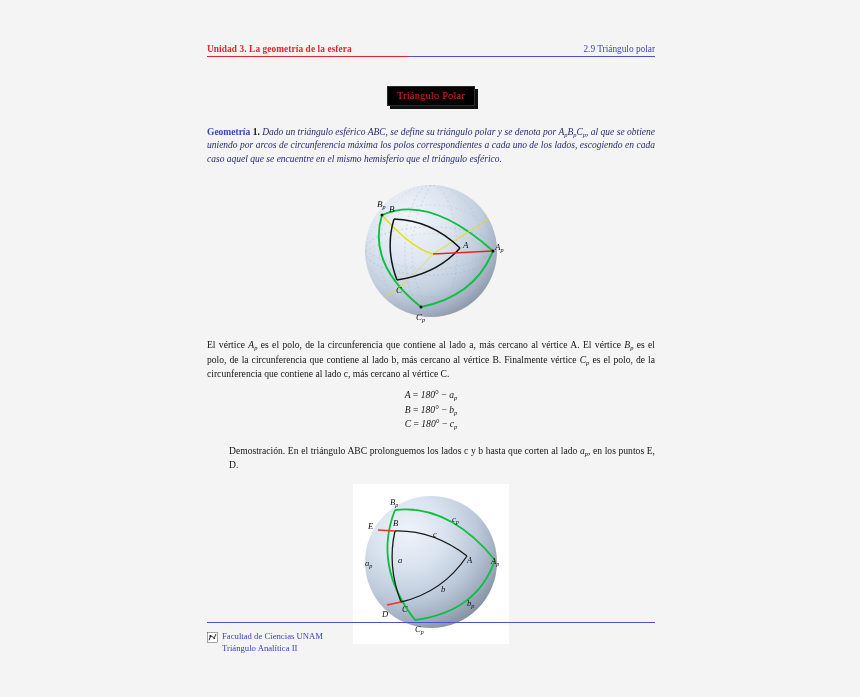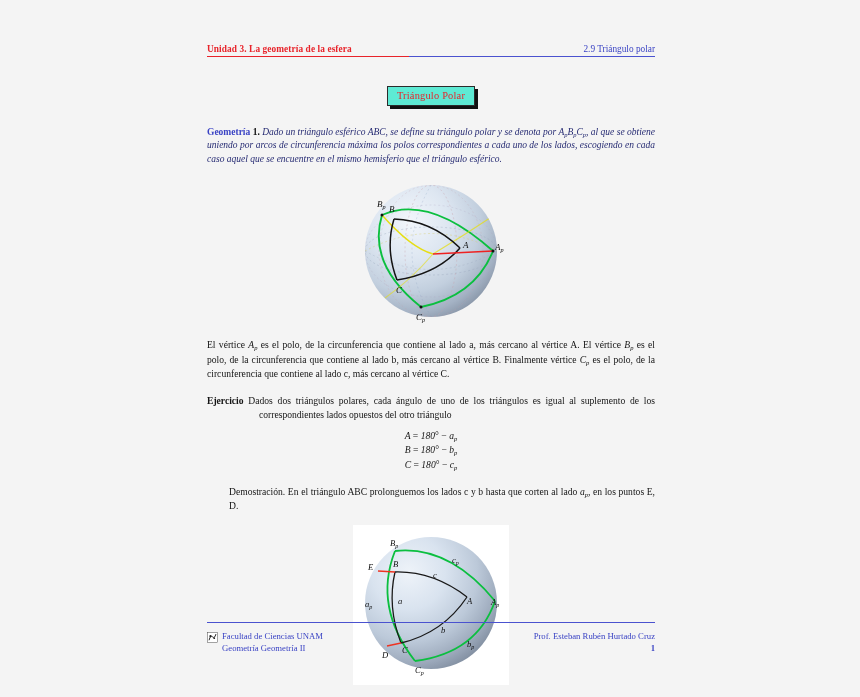--- a/index.html
+++ b/index.html
@@ -83,7 +83,7 @@
     position: relative;
     z-index: 1;
     border: 1.1px solid #2b2b2b;
-    background: #5eead4;
+    background: #000000;
     padding: 3px 9px 4px 9px;
     color: #e8232a;
     font-size: 10.4px;

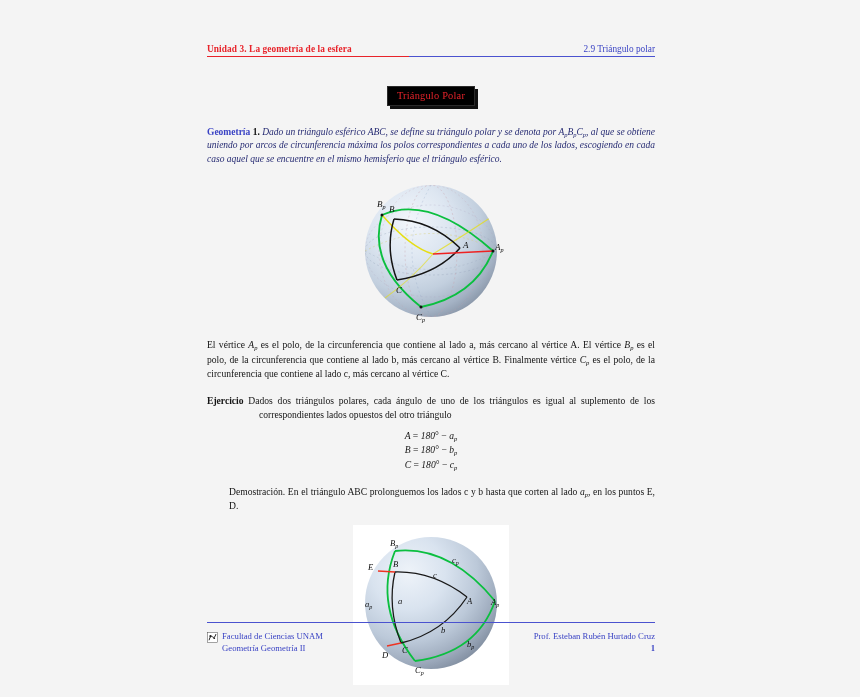--- a/index.html
+++ b/index.html
@@ -305,10 +305,6 @@
       <span class="mi">C<span class="sub">p</span></span> es el polo, de la circunferencia que contiene al lado c, más cercano al vértice C.
     </div>
 
-    <div class="exercise">
-      <span class="ex-kw">Ejercicio</span>
-      <span>Dados dos triángulos polares, cada ángulo de uno de los triángulos es igual al suplemento de los correspondientes lados opuestos del otro triángulo</span>
-    </div>
 
     <div class="eqs">
       <div>A <span class="op">=</span> 180<span class="op">°</span> <span class="op">−</span> a<span class="sub">p</span></div>

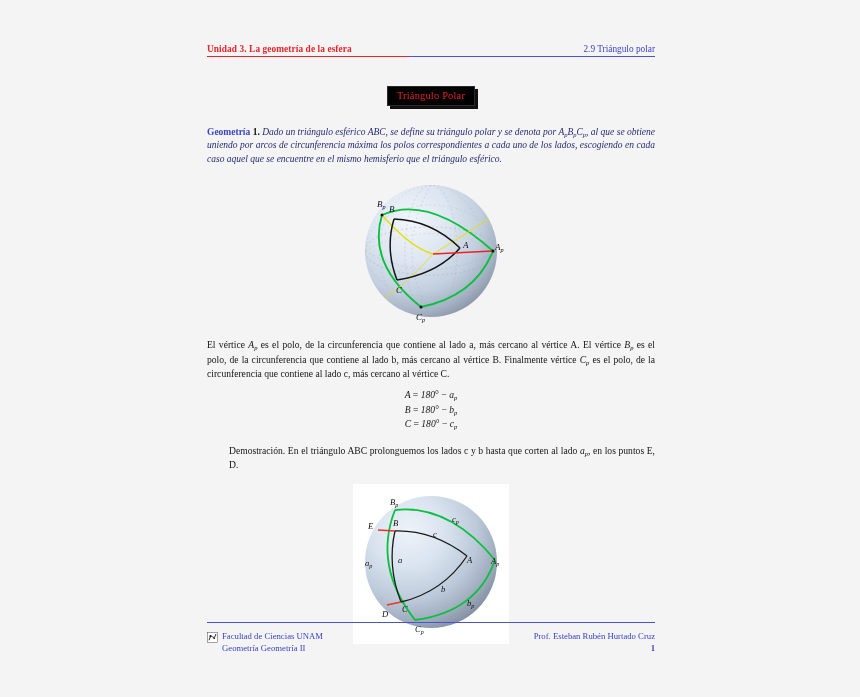--- a/index.html
+++ b/index.html
@@ -390,10 +390,6 @@
           <div>Geometría Geometría II</div>
         </div>
       </div>
-      <div class="footer-right">
-        <div>Prof. Esteban Rubén Hurtado Cruz</div>
-        <div class="footer-page">1</div>
-      </div>
     </div>
   </div>
 

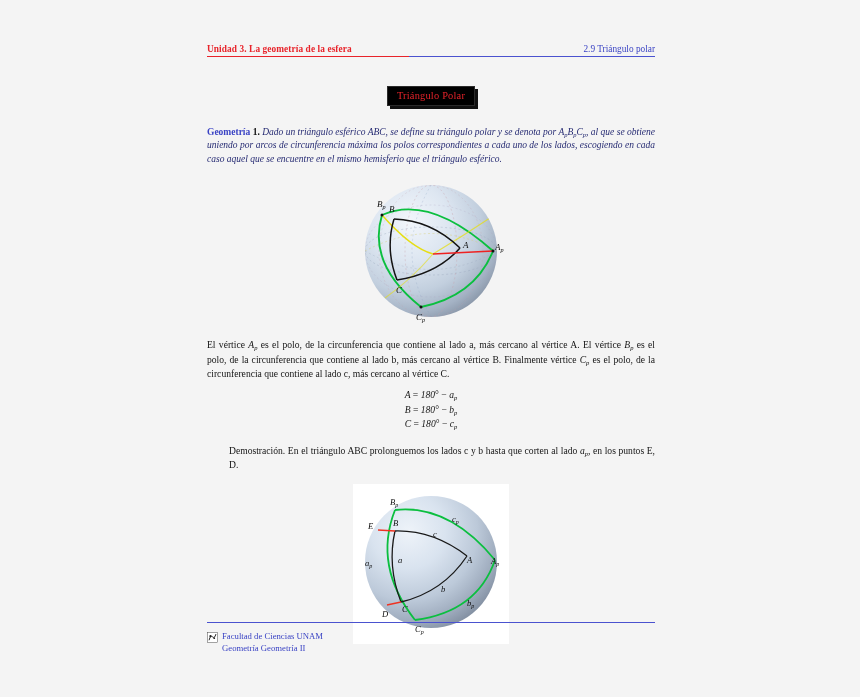--- a/index.html
+++ b/index.html
@@ -387,7 +387,7 @@
         </svg>
         <div>
           <div>Facultad de Ciencias UNAM</div>
-          <div>Geometría Geometría II</div>
+          <div>Triángulo Analítica II</div>
         </div>
       </div>
     </div>

